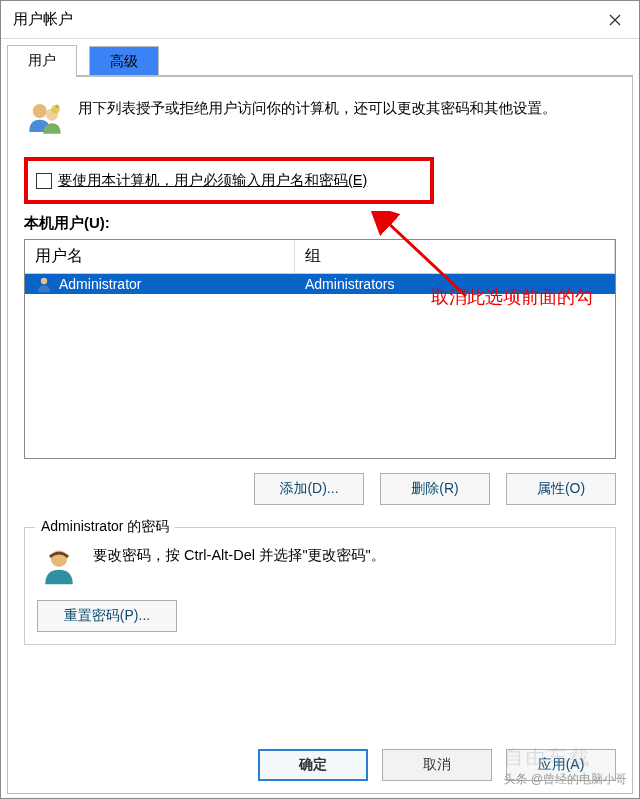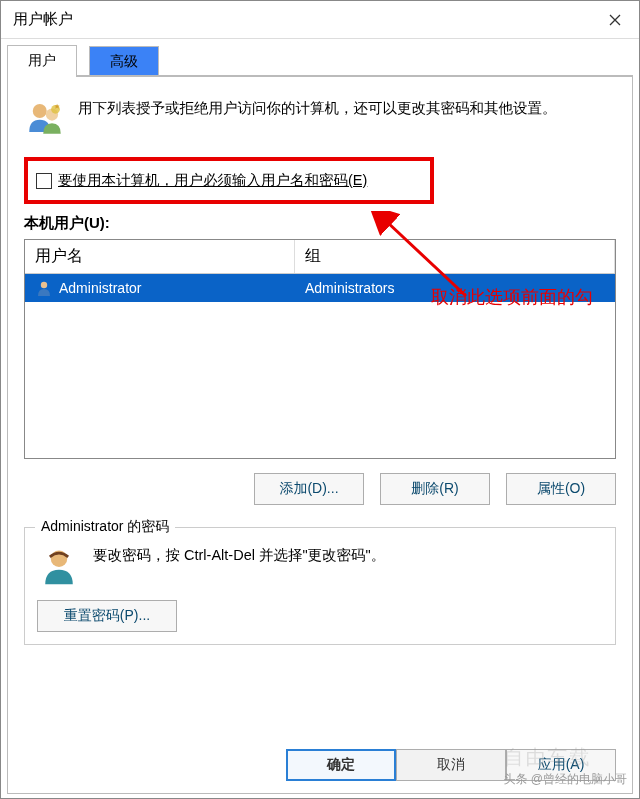--- a/index.html
+++ b/index.html
@@ -147,7 +147,7 @@
       align-items: center;
       background: #0a63c7;
       color: #fff;
-      height: 28px;
+      height: 20px;
     }
     .lv-row > div { padding: 0 10px; }
     .lv-user {

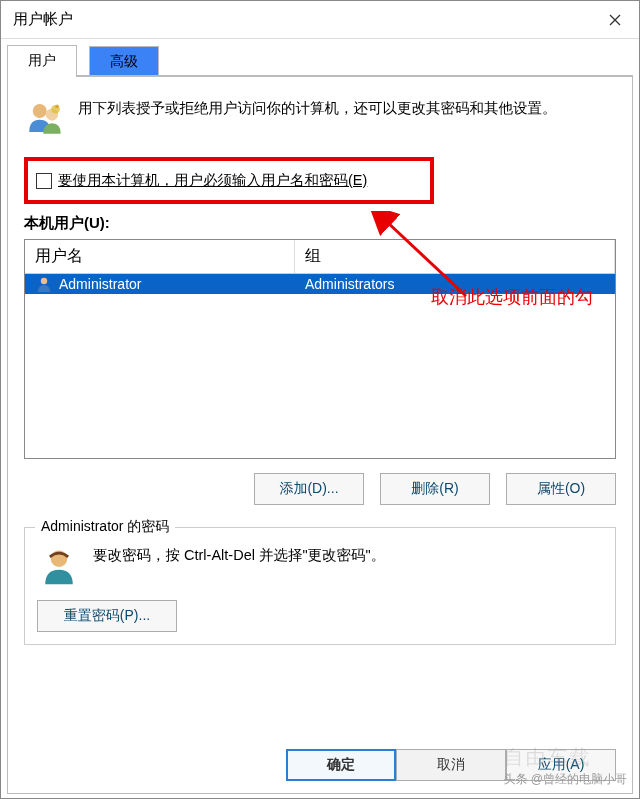--- a/index.html
+++ b/index.html
@@ -210,7 +210,7 @@
       bottom: 12px;
       display: flex;
       justify-content: flex-end;
-      gap: 0;
+      gap: 14px;
     }
     .btn.primary {
       border: 2px solid #2a7fd5;

